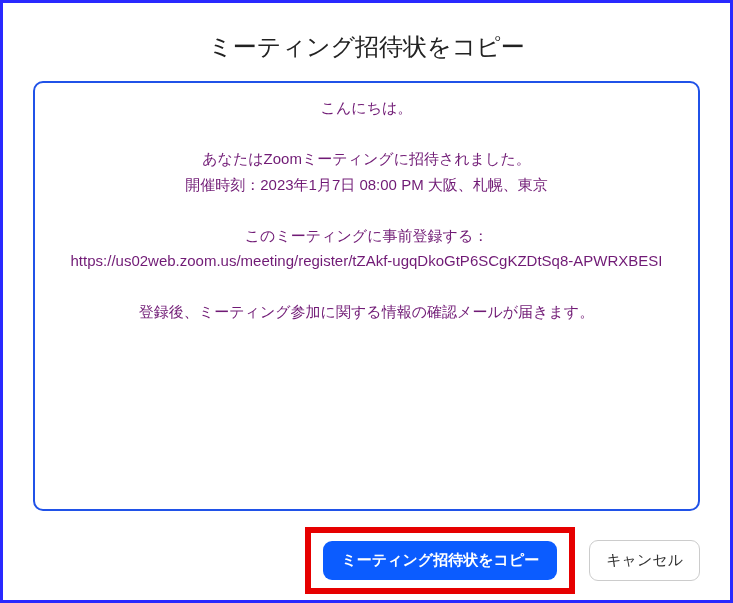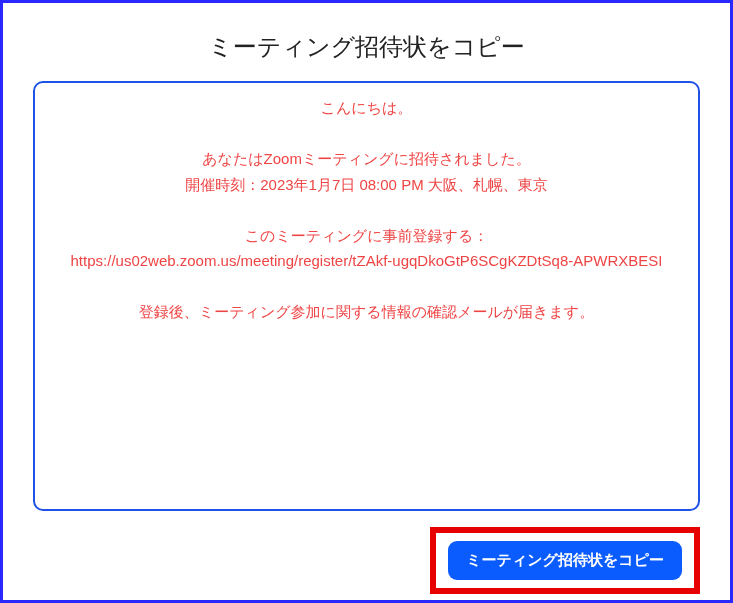--- a/index.html
+++ b/index.html
@@ -34,7 +34,7 @@
       padding: 12px 14px;
       font-size: 15px;
       line-height: 1.7;
-      color: #ef4444;
+      color: #701a75;
       resize: none;
       font-family: inherit;
       outline: none;

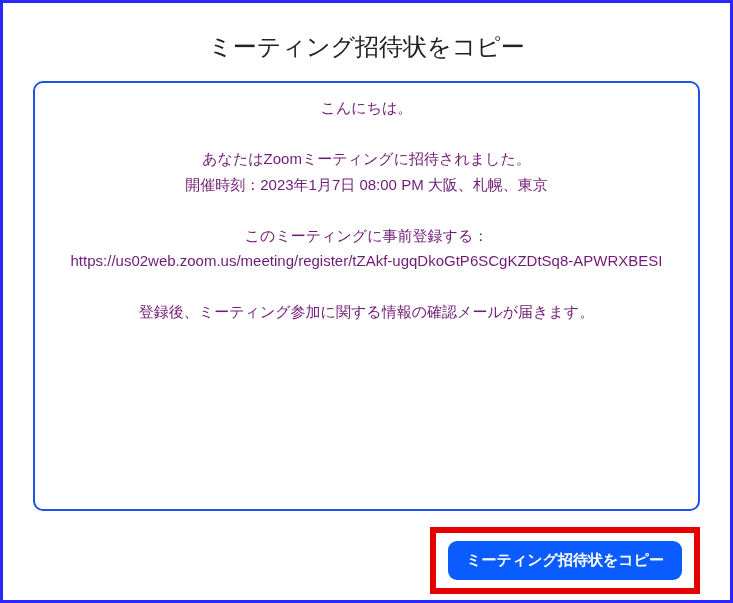--- a/index.html
+++ b/index.html
@@ -96,6 +96,7 @@
       <div class="highlight-box">
         <button class="btn-primary">ミーティング招待状をコピー</button>
       </div>
+      <button class="btn-cancel">キャンセル</button>
     </div>
   </div>
 </div>

